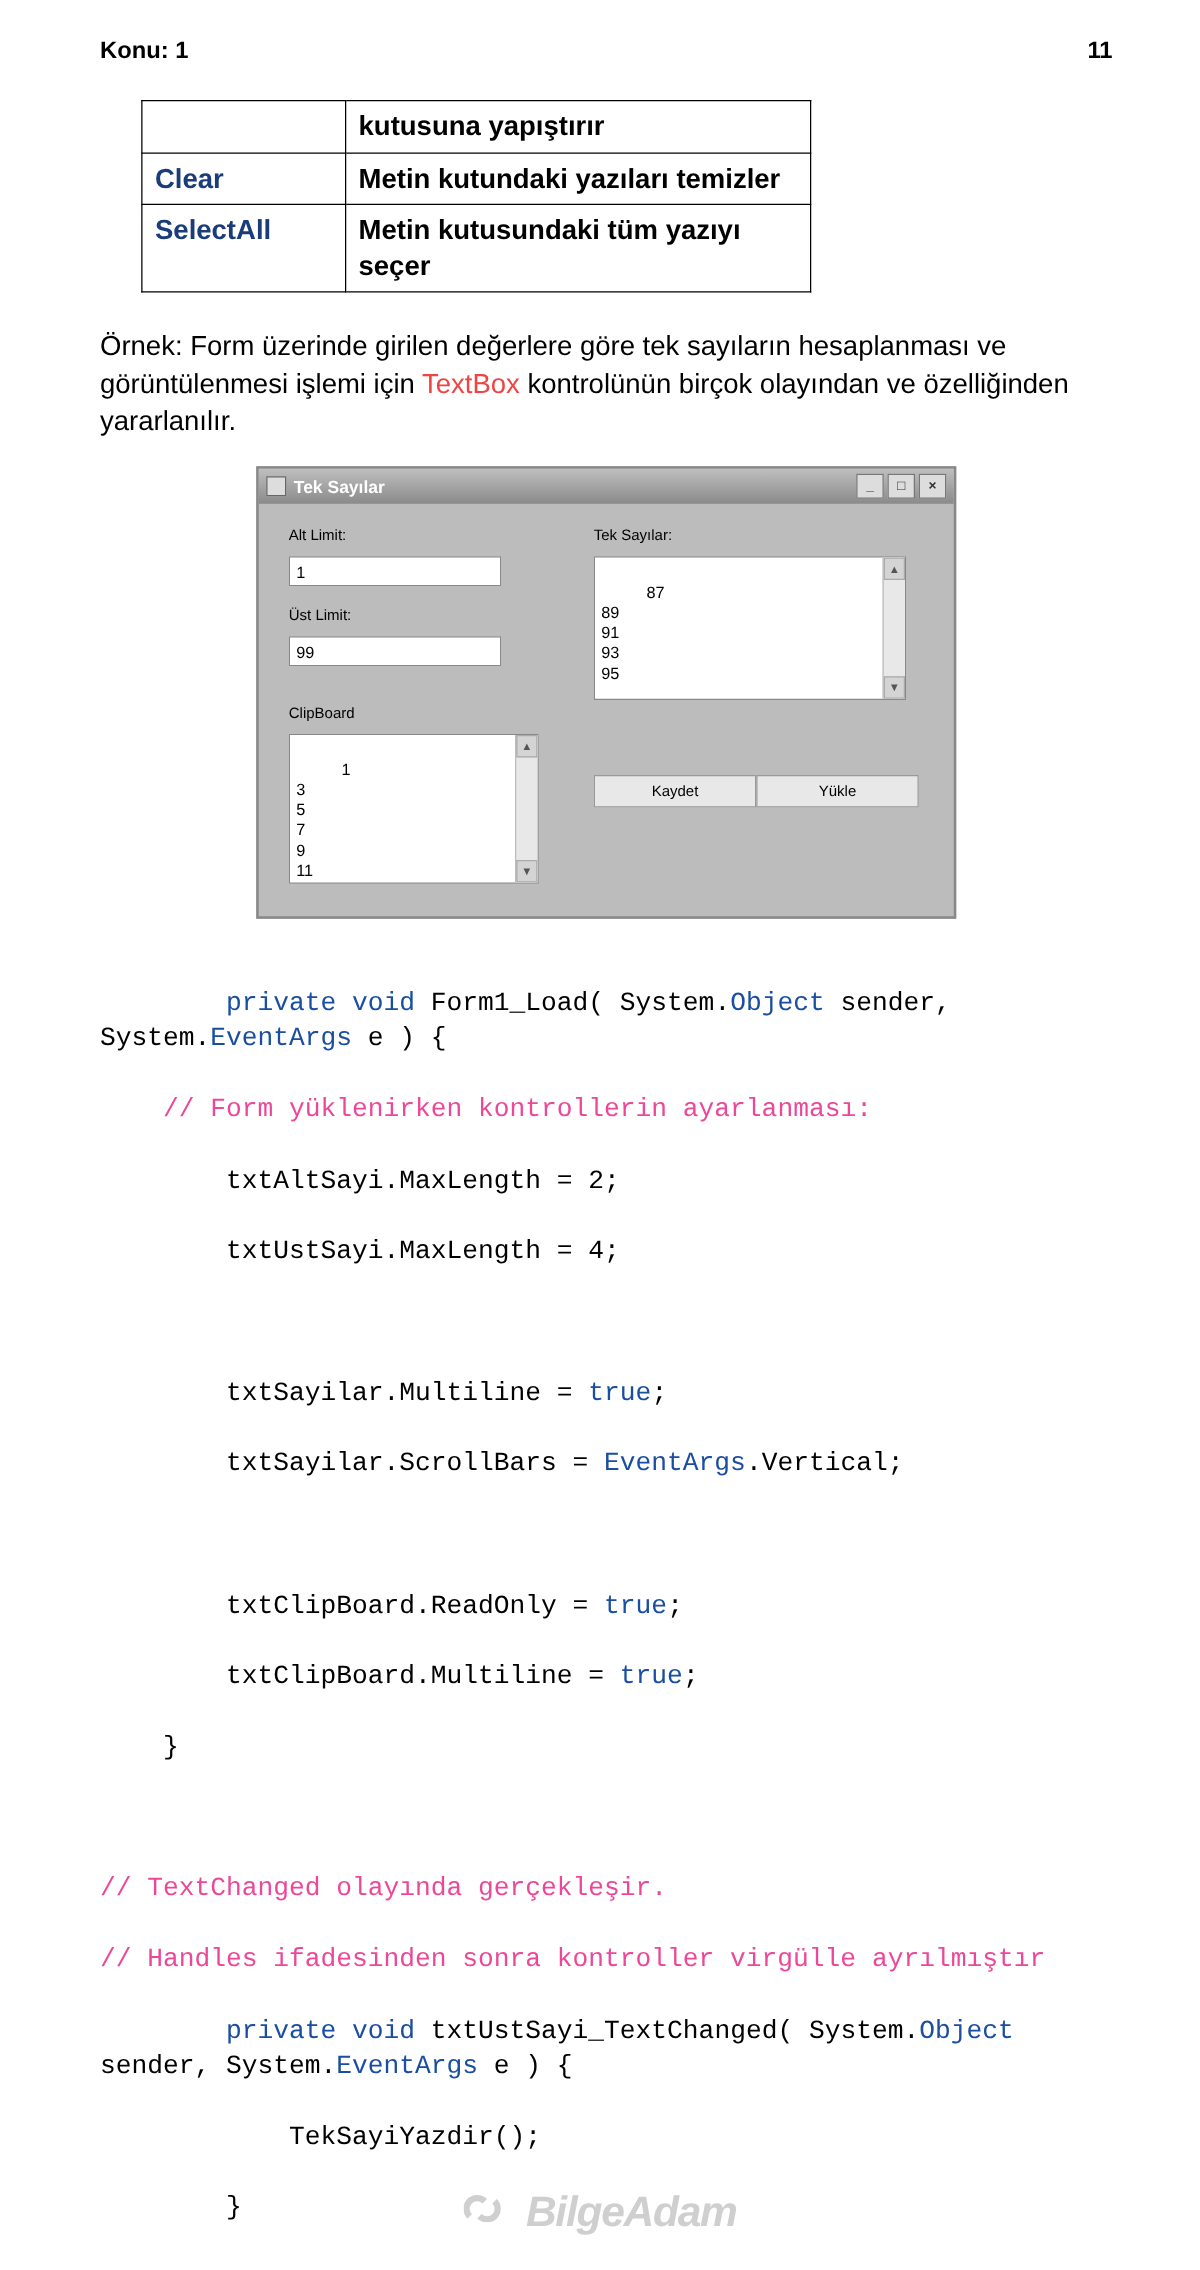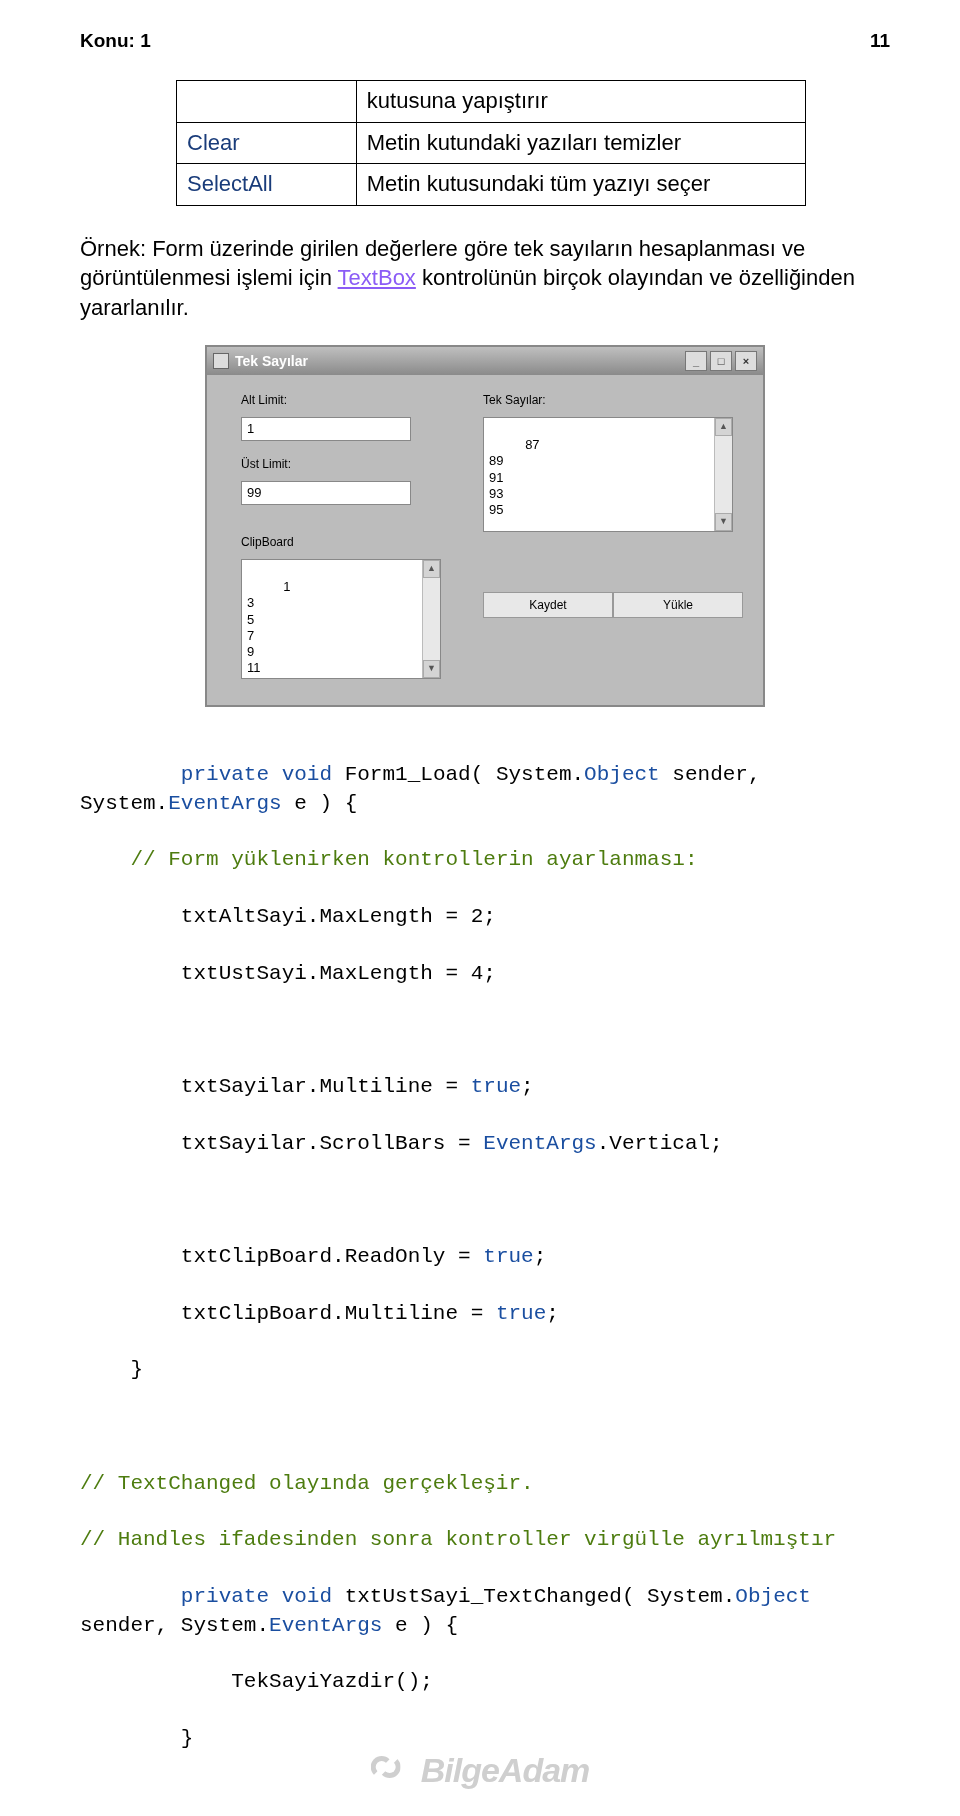--- a/index.html
+++ b/index.html
@@ -23,9 +23,10 @@
   }
   table.methods {
     border-collapse: collapse;
-    width: 630px;
-    margin-left: 96px;
+    width: 536px;
+    margin-left: 33px;
     margin-bottom: 28px;
+    font-weight: bold;
   }
   table.methods td {
     border: 1px solid #000;

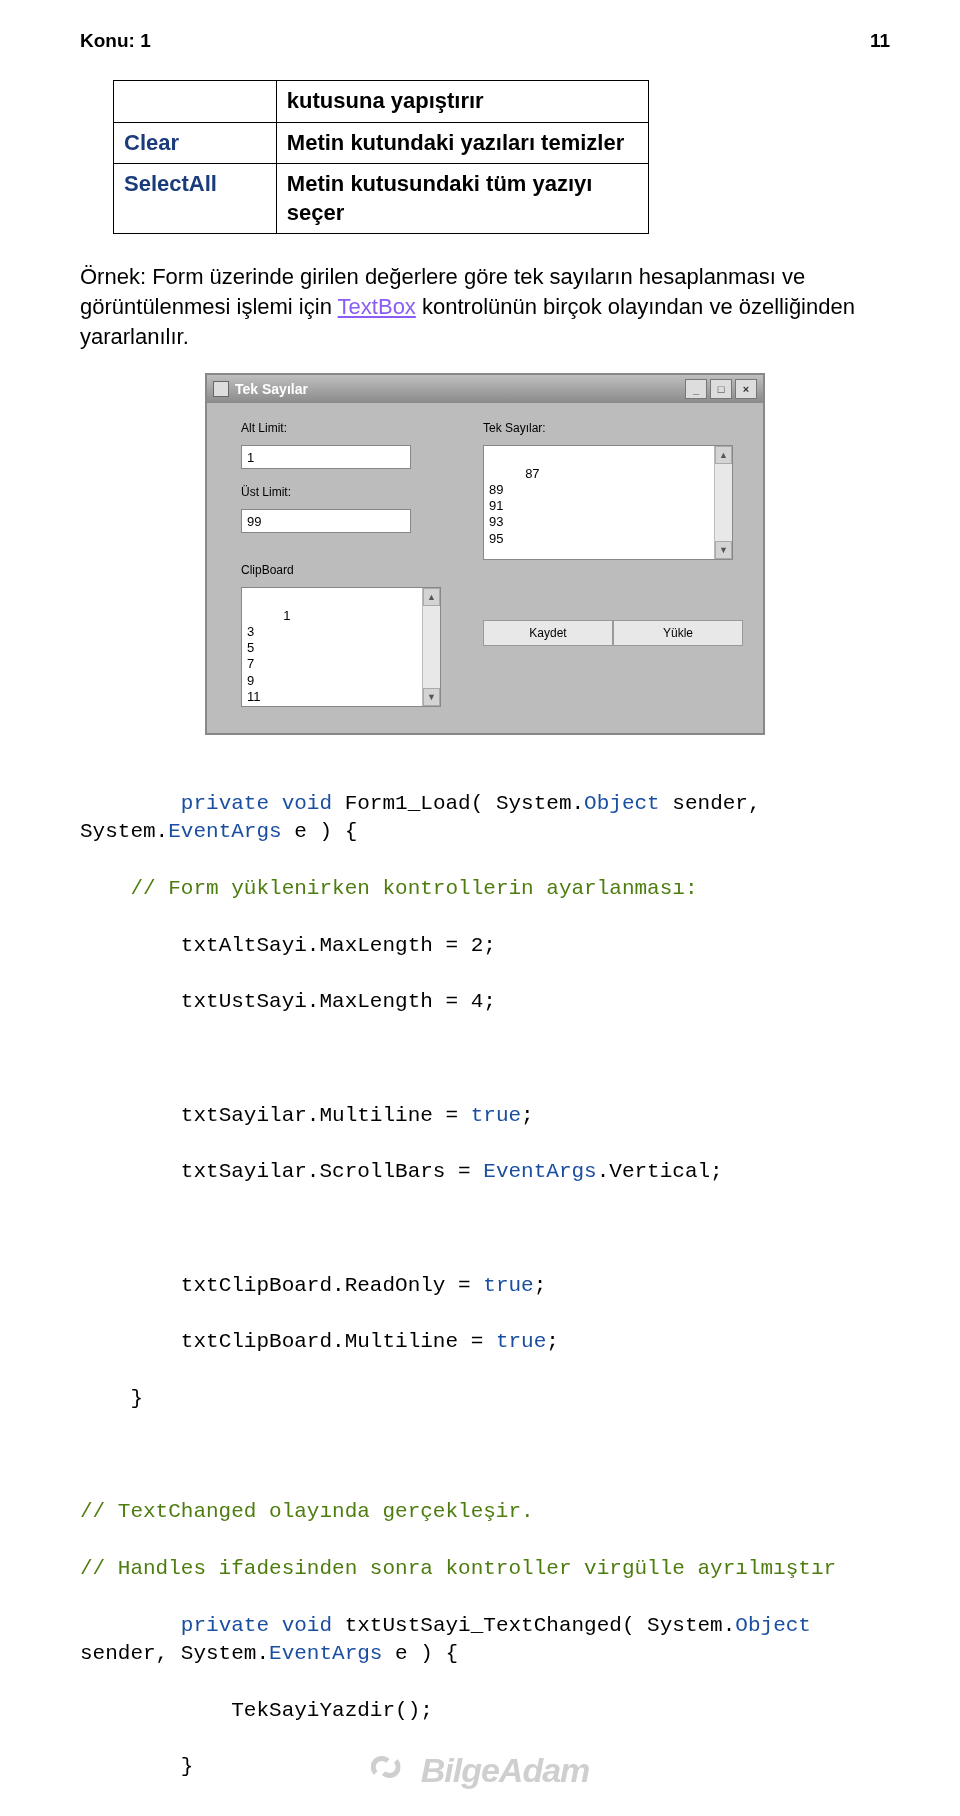--- a/index.html
+++ b/index.html
@@ -44,7 +44,7 @@
     line-height: 1.35;
     margin: 8px 0 22px 0;
   }
-  .para .kw { color: #8b5cf6; text-decoration: underline; }
+  .para .kw { color: #ef4444; }
   .win {
     width: 560px;
     margin: 0 auto 26px auto;

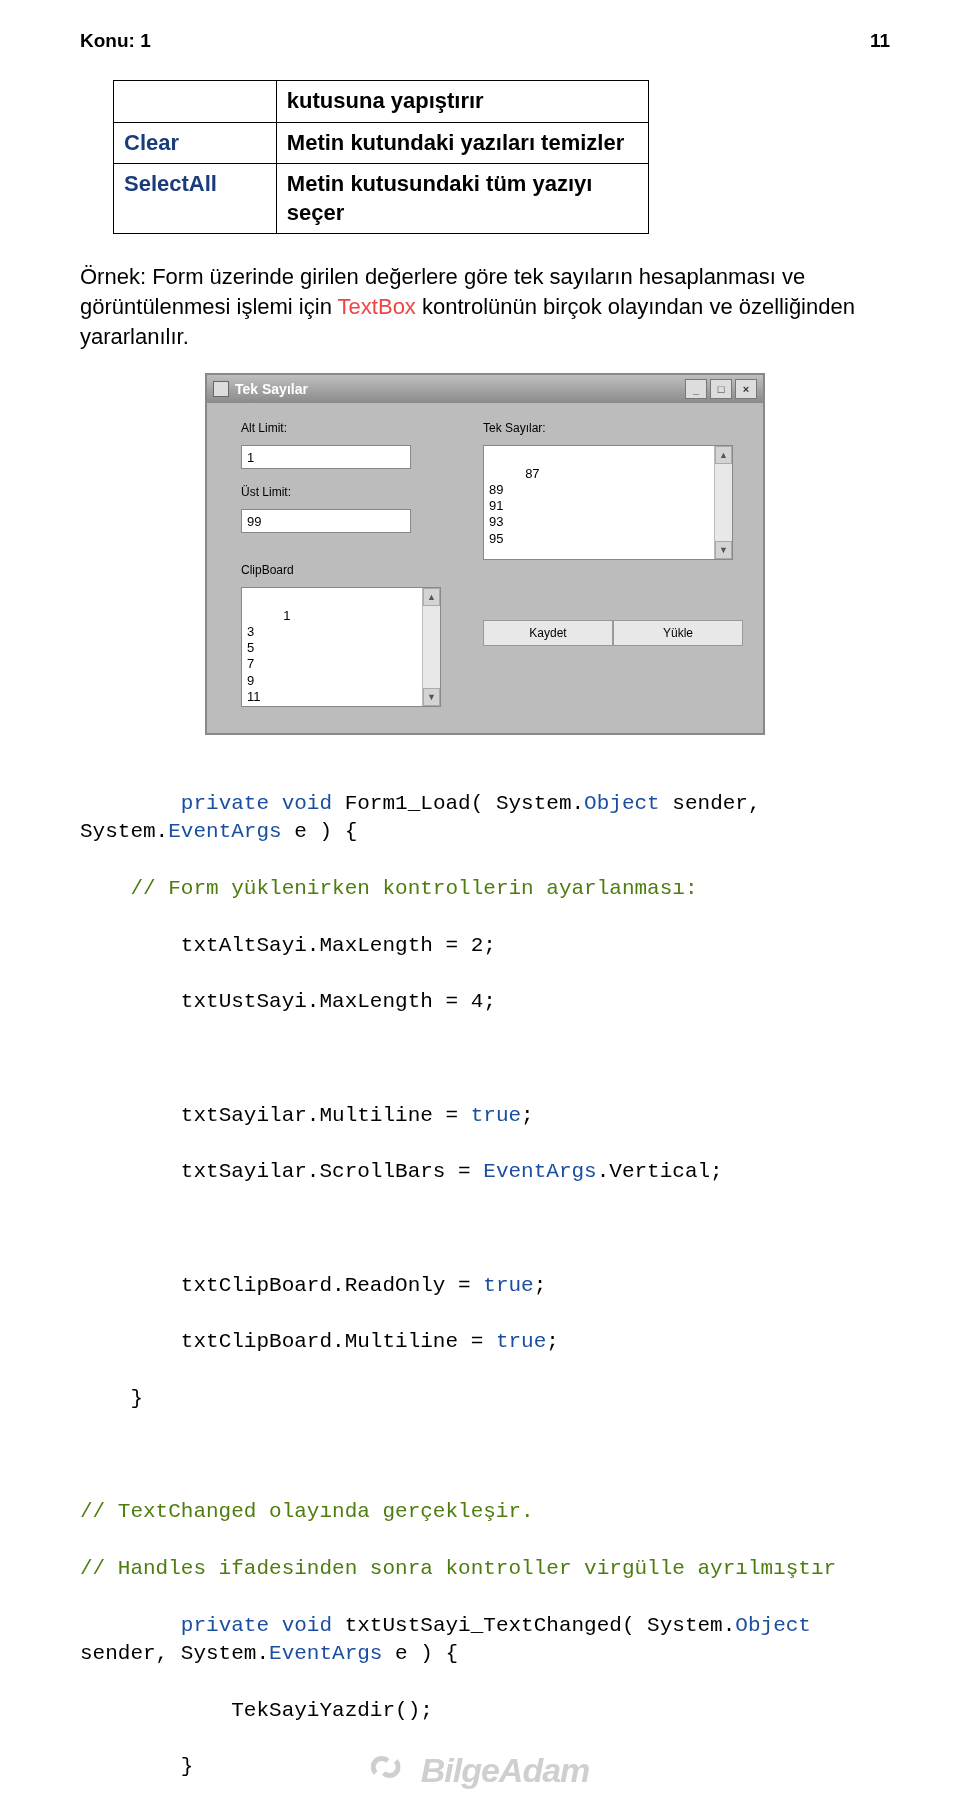--- a/index.html
+++ b/index.html
@@ -69,7 +69,7 @@
     font-size: 11px; font-weight: bold; color: #333;
   }
   .winbody {
-    padding: 18px 20px 26px 34px;
+    padding: 18px 20px 26px 24px;
     display: flex;
     gap: 24px;
   }

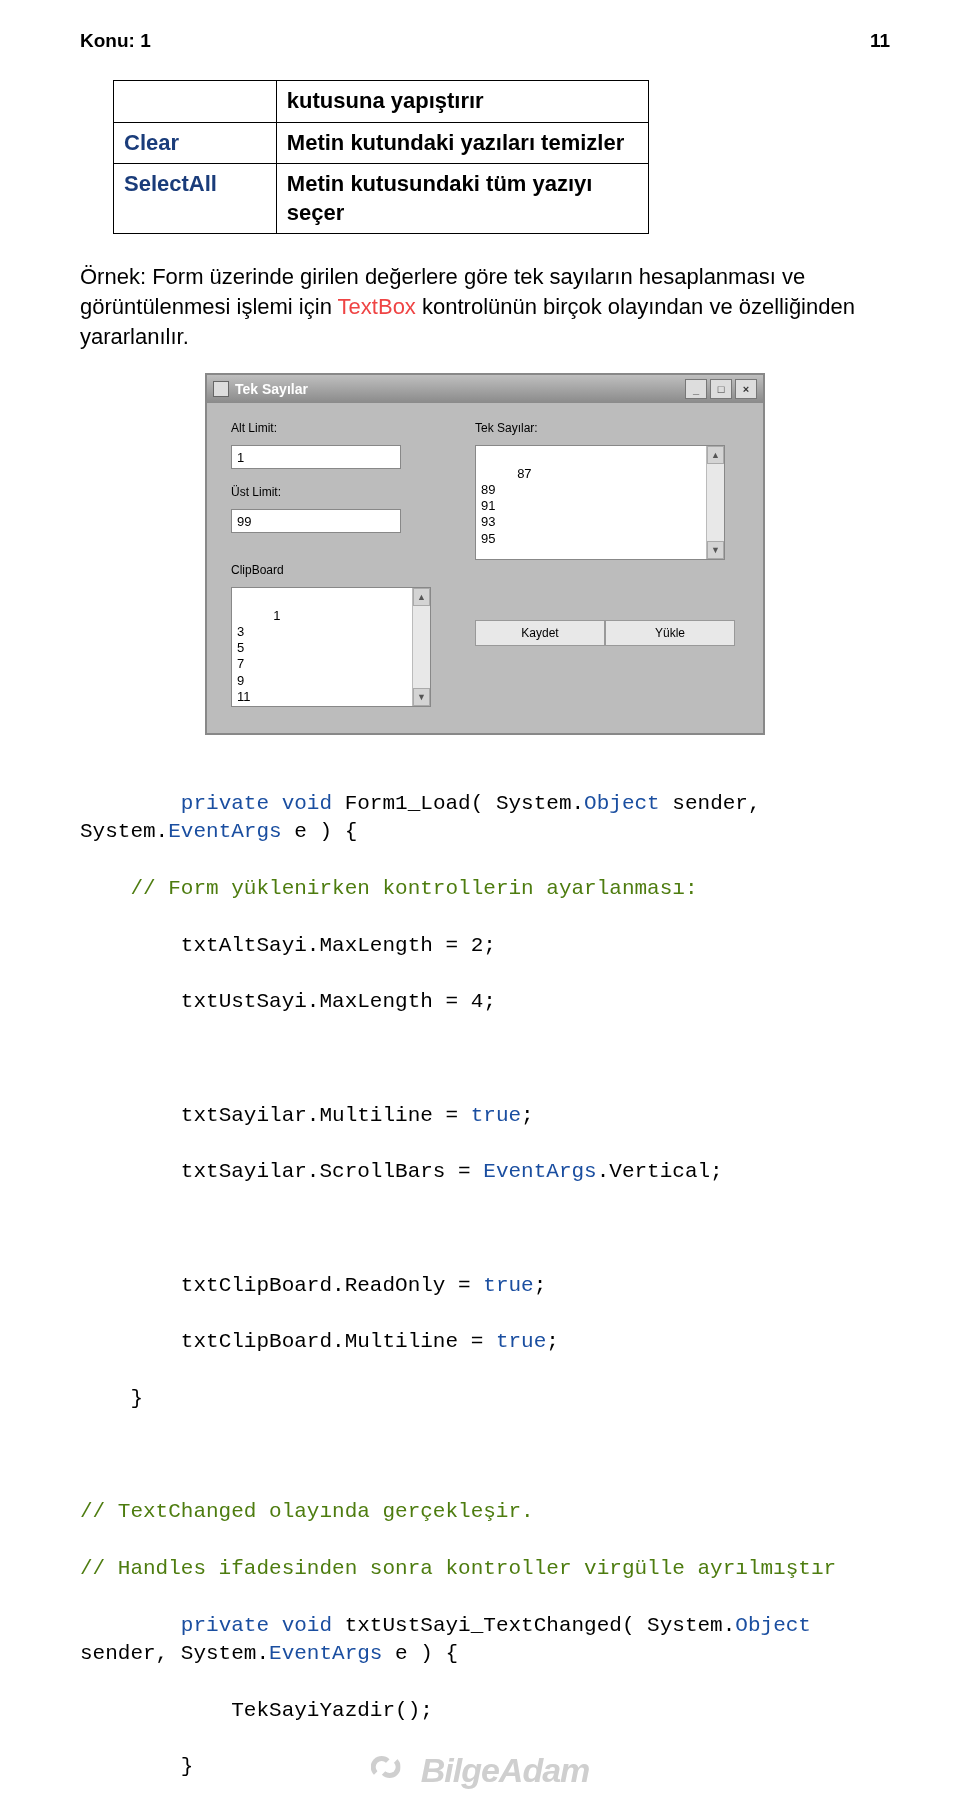--- a/index.html
+++ b/index.html
@@ -107,7 +107,7 @@
     color: #000;
   }
   .c-blue { color: #1a4ea0; }
-  .c-green { color: #4d7c0f; }
+  .c-green { color: #ec4899; }
   .footer-logo {
     position: absolute;
     bottom: 26px;

